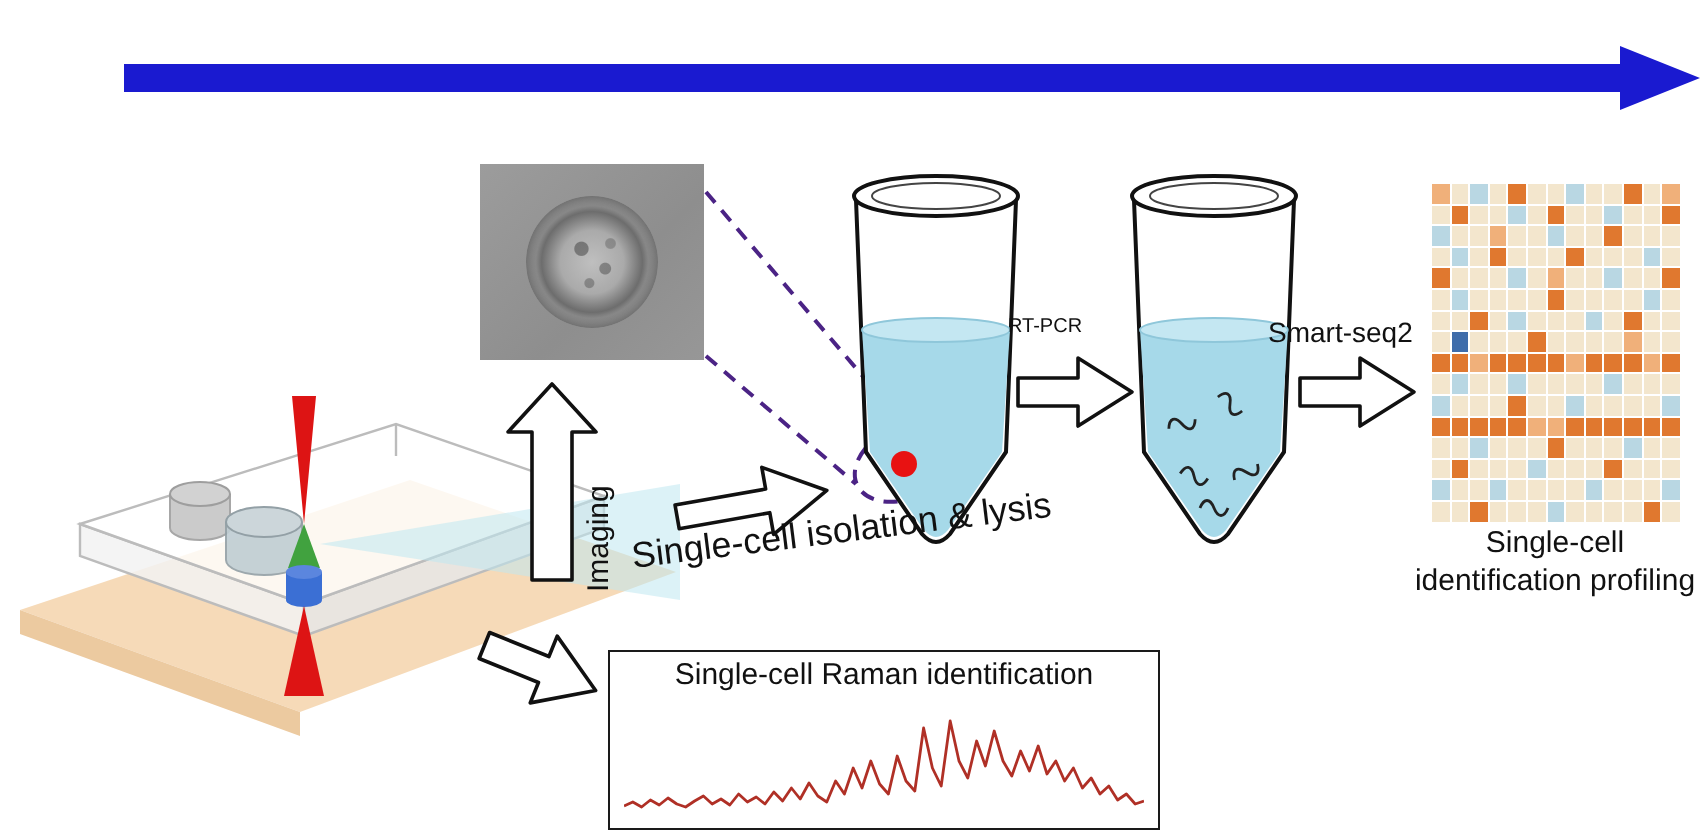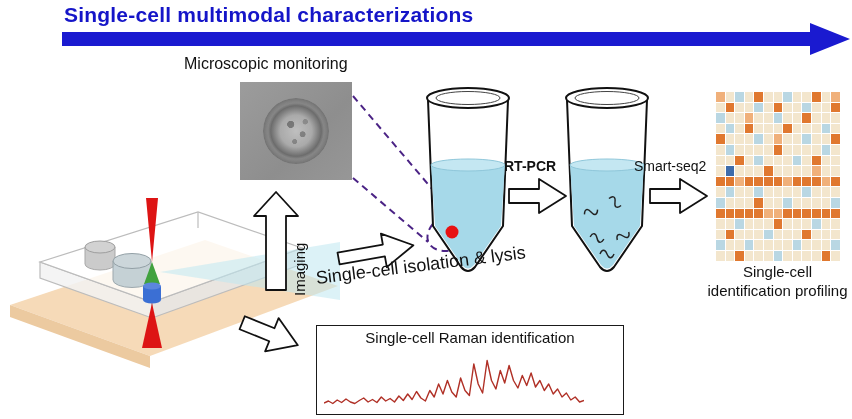--- a/index.html
+++ b/index.html
@@ -127,7 +127,6 @@
     <polygon points="650,189 680,189 680,179 707,196 680,213 680,203 650,203" style="fill:#fff;stroke:#111;stroke-width:1.8;stroke-linejoin:round"></polygon>
   </svg>
 
-  <div class="abs lbl figure-title">Single-cell multimodal characterizations</div>
   <div class="abs lbl lbl-micro">Microscopic monitoring</div>
   <div class="abs lbl vertical">Imaging</div>
   <div class="abs lbl lbl-rtpcr">RT-PCR</div>

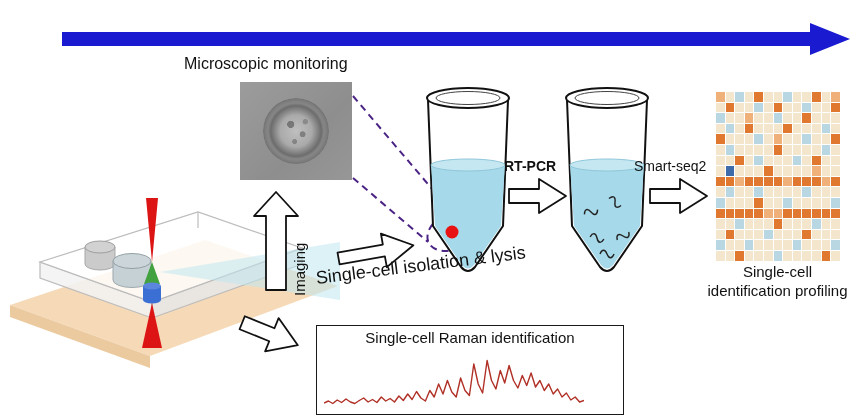--- a/index.html
+++ b/index.html
@@ -127,7 +127,6 @@
     <polygon points="650,189 680,189 680,179 707,196 680,213 680,203 650,203" style="fill:#fff;stroke:#111;stroke-width:1.8;stroke-linejoin:round"></polygon>
   </svg>
 
-  <div class="abs lbl lbl-micro">Microscopic monitoring</div>
   <div class="abs lbl vertical">Imaging</div>
   <div class="abs lbl lbl-rtpcr">RT-PCR</div>
   <div class="abs lbl lbl-smartseq">Smart-seq2</div>

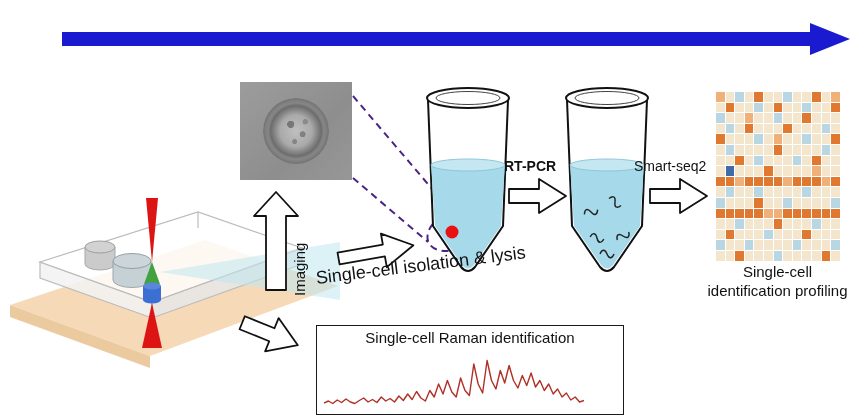--- a/index.html
+++ b/index.html
@@ -15,7 +15,7 @@
   .lbl-micro { left:184px; top:55px; font-size:16px; }
   .lbl-cdna  { left:549px; top:64px; font-size:15px; }
   .lbl-tweezers { left:54px; top:175px; font-size:16px; }
-  .lbl-rtpcr { left:504px; top:158px; font-size:14px;font-weight:bold; }
+  .lbl-rtpcr { left:504px; top:158px; font-size:10px; }
   .lbl-smartseq { left:634px; top:158px; font-size:14px; }
   .lbl-isolation { left:316px; top:268px; font-size:18px; transform:rotate(-7deg); transform-origin:left center; }
   .lbl-transcript { left:695px; top:263px; width:165px; font-size:15px; text-align:center; white-space:normal; line-height:1.25; }

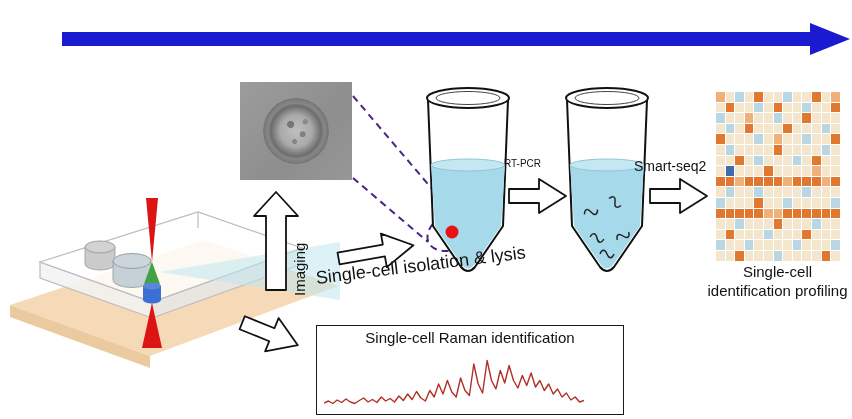--- a/index.html
+++ b/index.html
@@ -36,7 +36,7 @@
   }
   .heatmap { left:716px; top:92px; display:grid; gap:1px; background:#fff; }
   .raman-box {
-    left:316px; top:325px; width:308px; height:90px;
+    left:304px; top:325px; width:276px; height:90px;
     background:#fff; border:1.4px solid #1a1a1a;
   }
   .raman-box-title { width:100%; text-align:center; font-size:15px; padding-top:3px; color:#111; }

